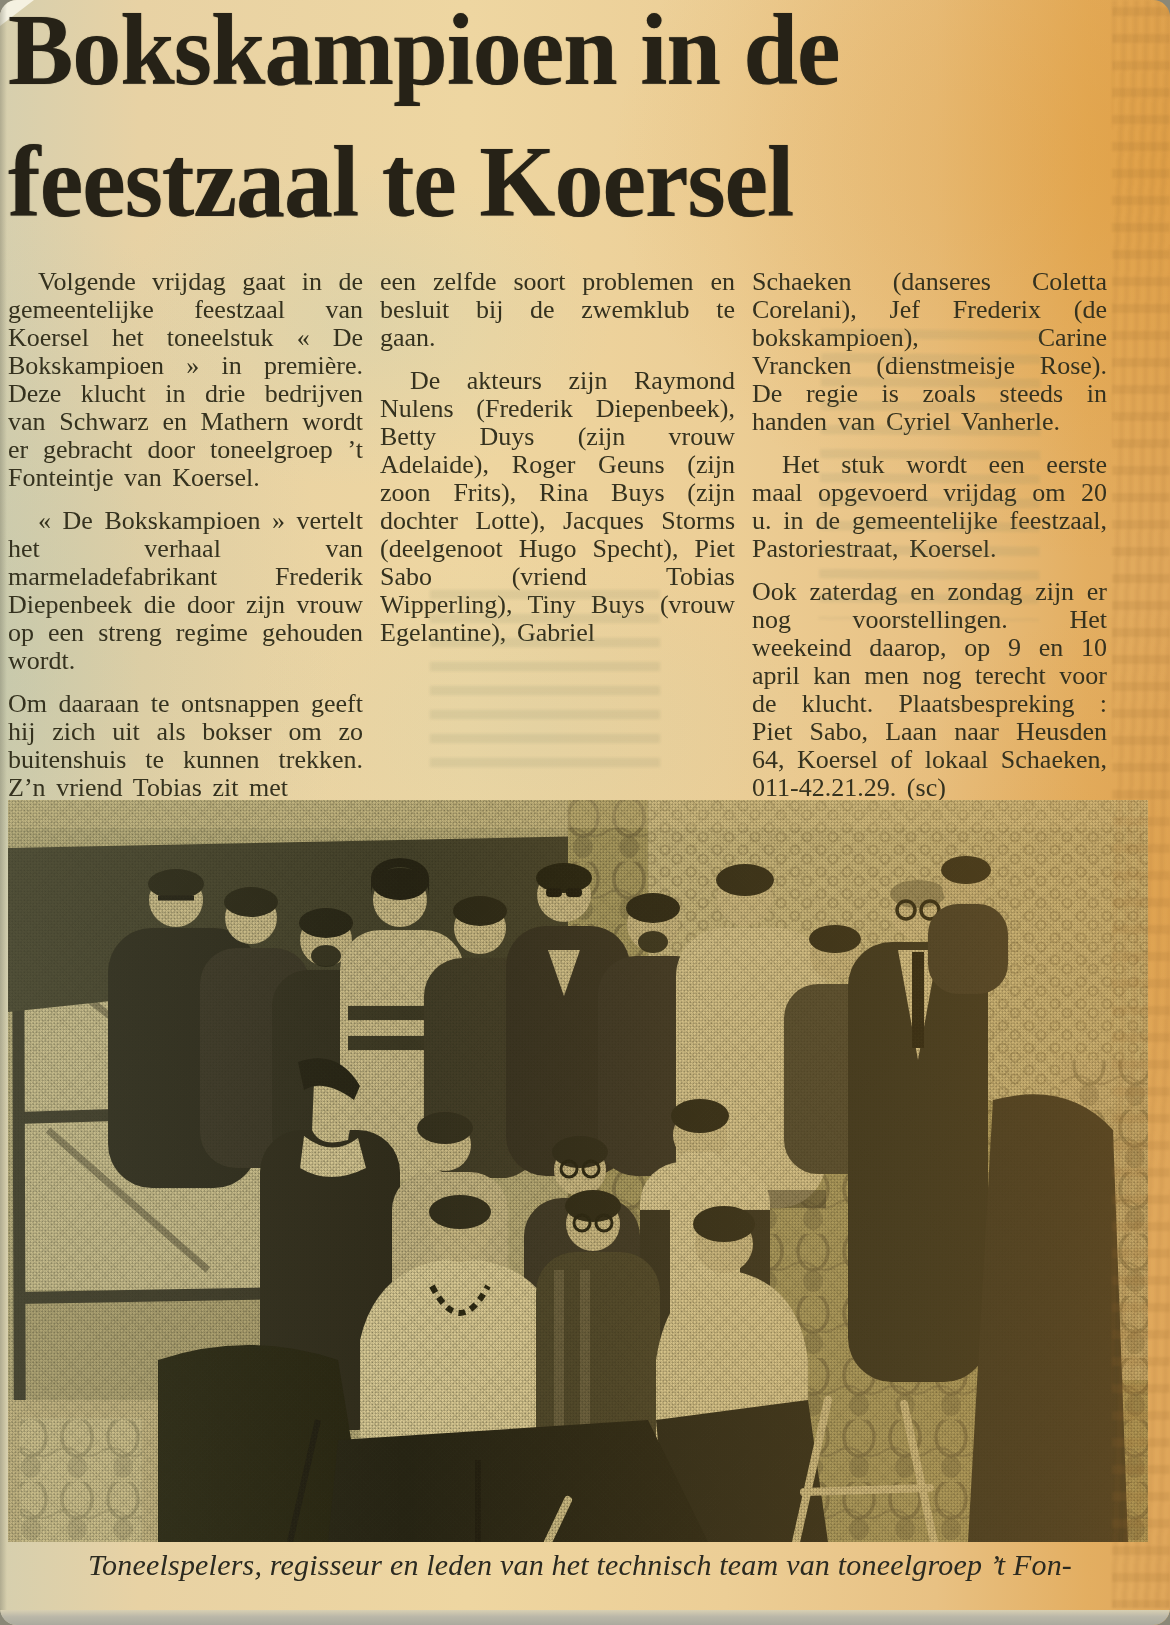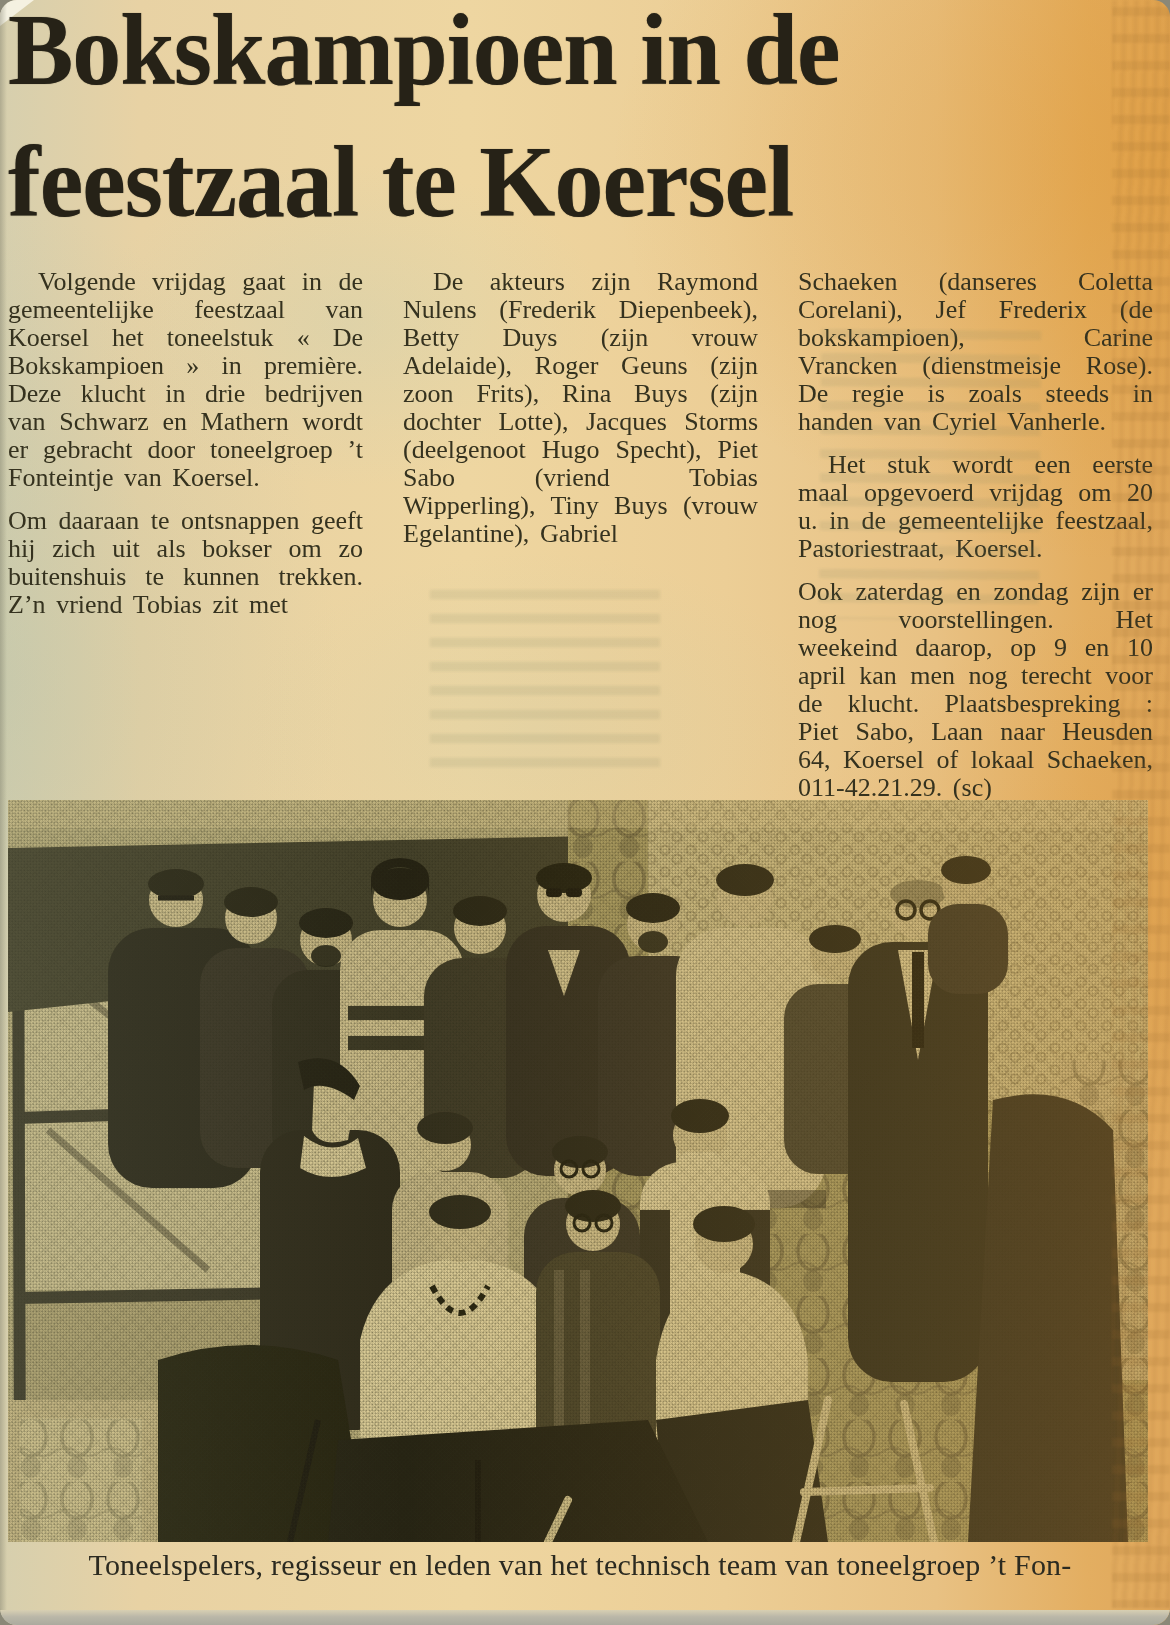--- a/index.html
+++ b/index.html
@@ -50,7 +50,7 @@
 
   
   .columns{position:absolute;left:8px;top:268px;width:1110px;
-    display:flex;gap:40px;color:#35321f;}
+    display:flex;gap:17px;color:#35321f;}
   .col{width:355px;flex:0 0 355px;
     font-size:26px;line-height:28px;text-align:justify;word-spacing:.16em;}
   .para{margin:0 0 15px 0;}

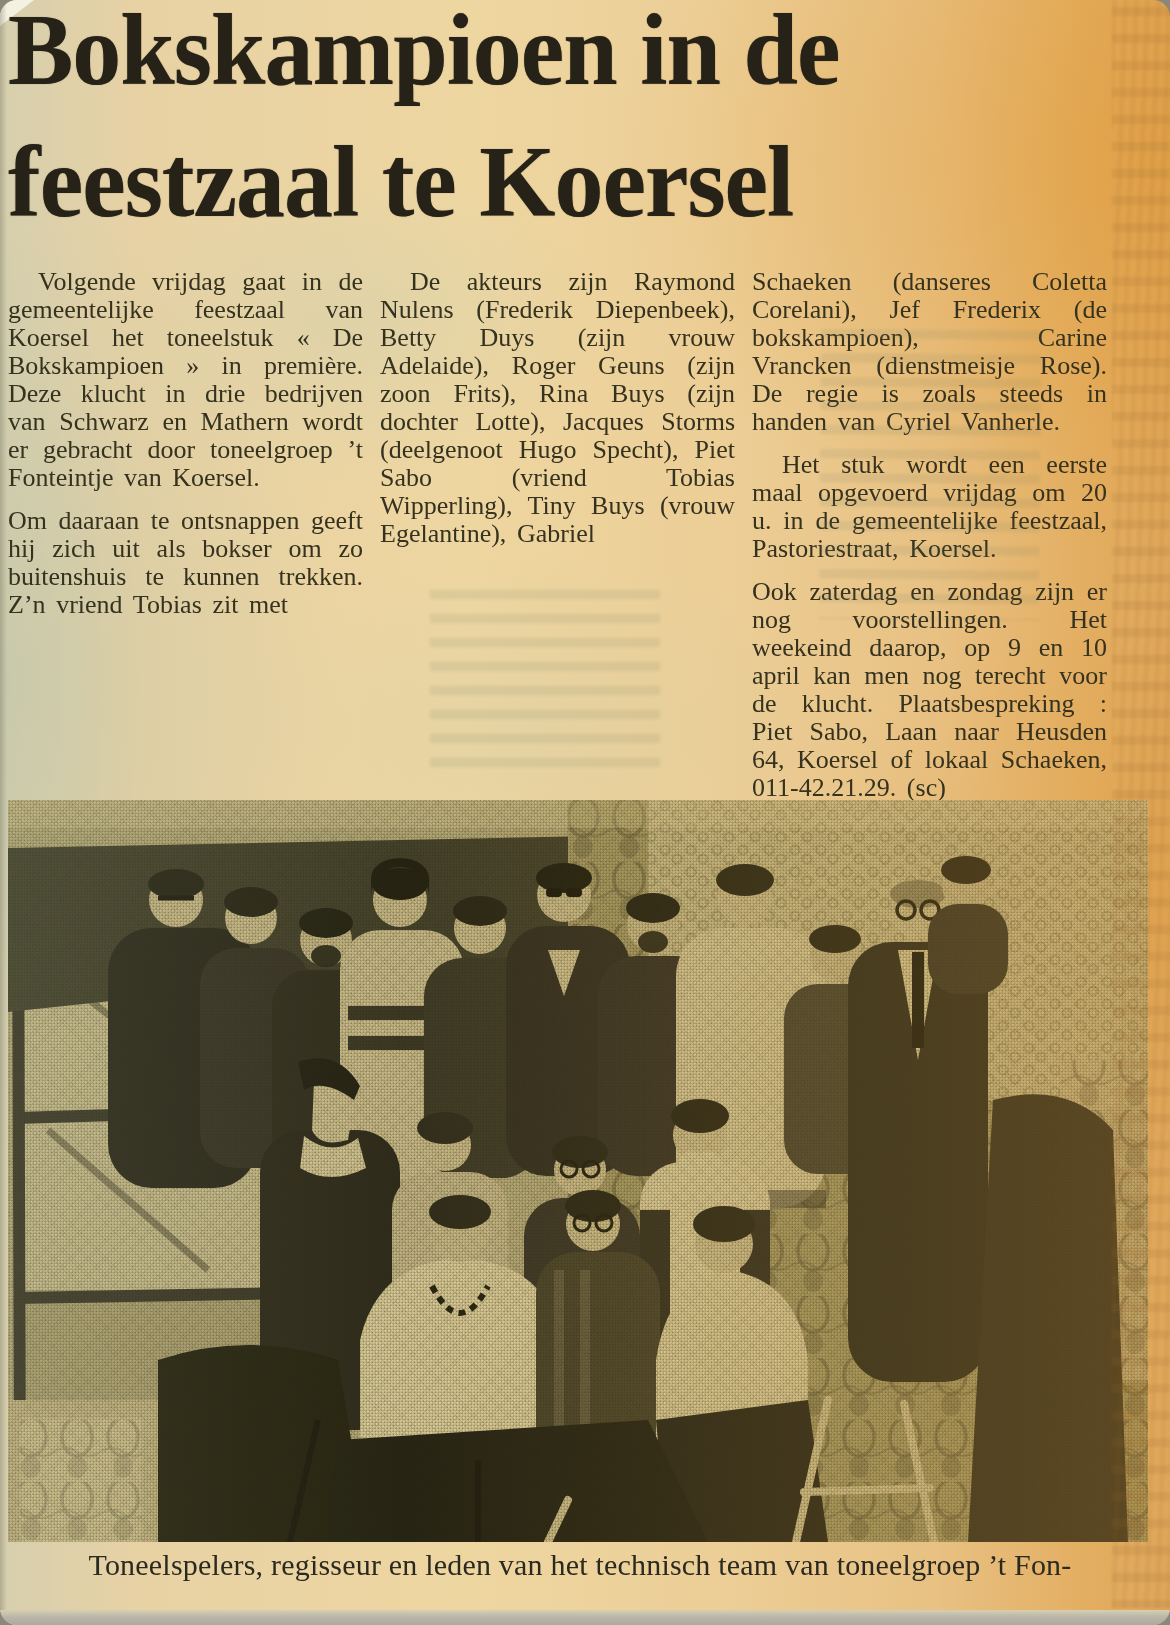--- a/index.html
+++ b/index.html
@@ -96,6 +96,7 @@
       <p class="para">Om daaraan te ontsnappen geeft hij zich uit als bokser om zo buitenshuis te kunnen trekken. Z’n vriend Tobias zit met</p>
     </div>
     <div class="col">
+      <p class="para">een zelfde soort problemen en besluit bij de zwemklub te gaan.</p>
       <p class="para indent">De akteurs zijn Raymond Nulens (Frederik Diepenbeek), Betty Duys (zijn vrouw Adelaide), Roger Geuns (zijn zoon Frits), Rina Buys (zijn dochter Lotte), Jacques Storms (deelgenoot Hugo Specht), Piet Sabo (vriend Tobias Wipperling), Tiny Buys (vrouw Egelantine), Gabriel</p>
     </div>
     <div class="col">

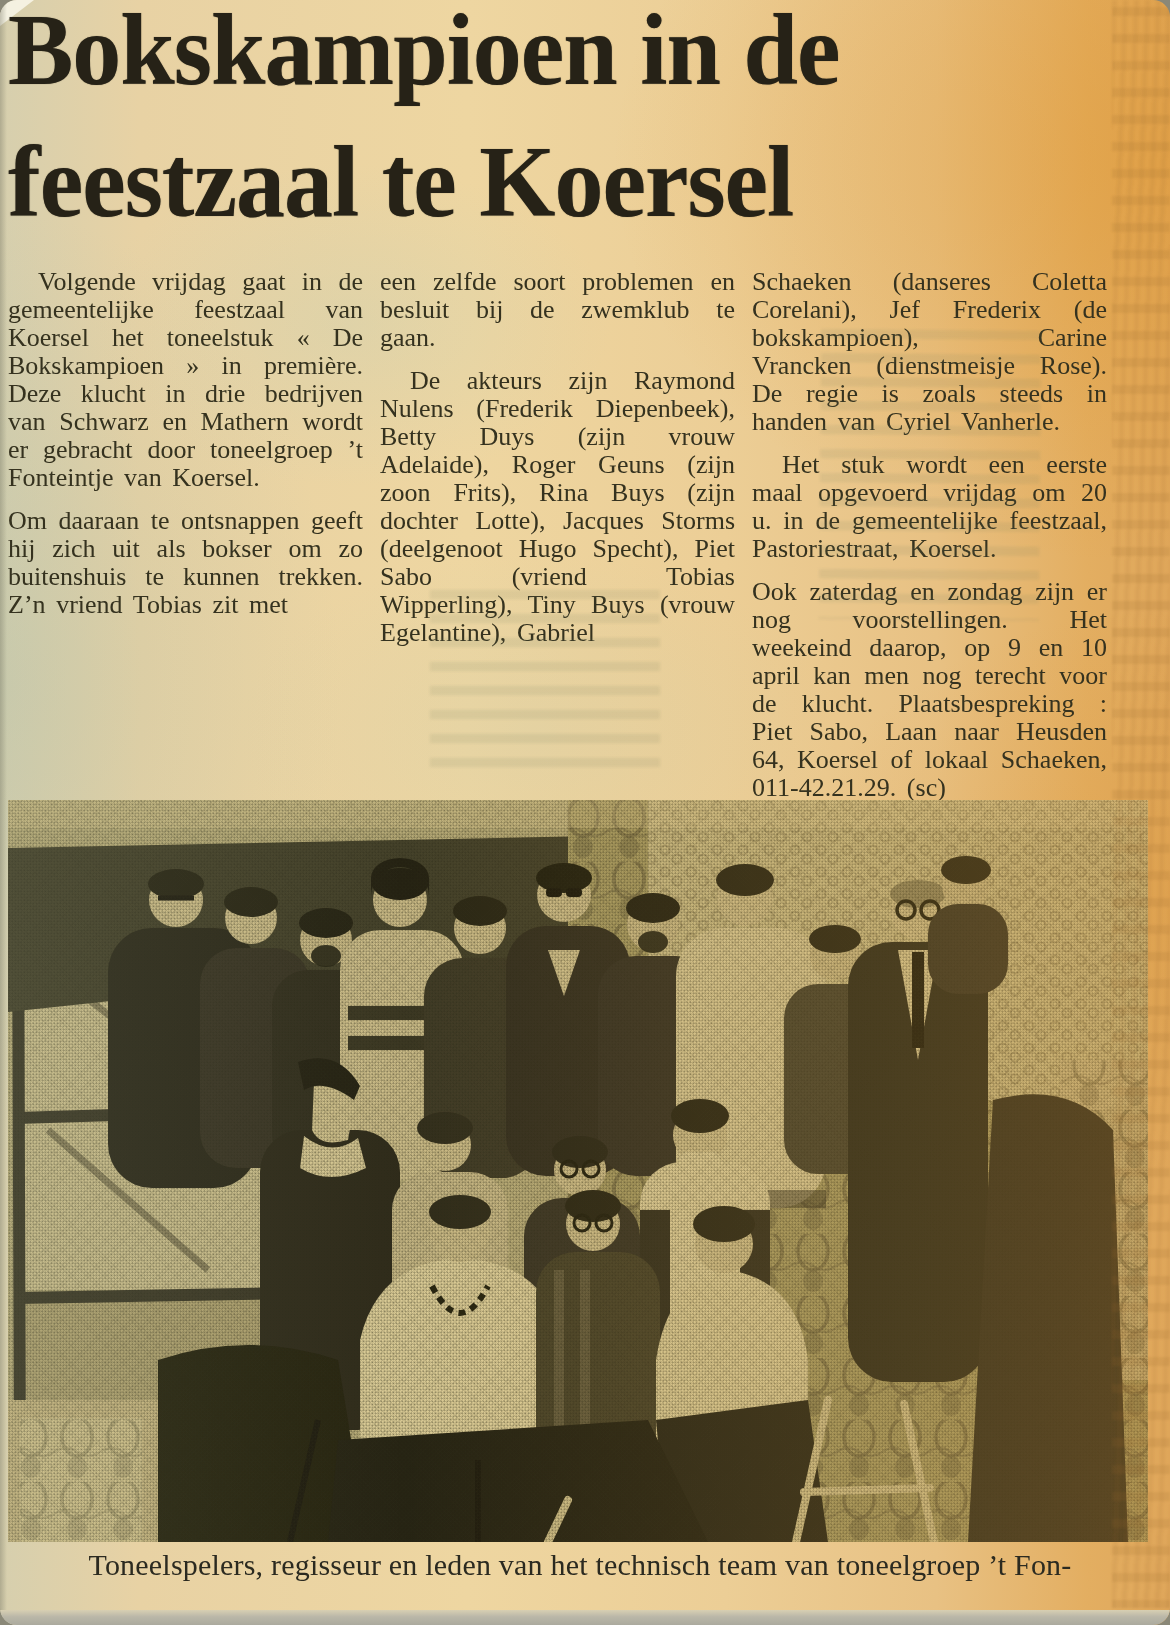--- a/index.html
+++ b/index.html
@@ -93,6 +93,7 @@
   <div class="columns">
     <div class="col">
       <p class="para indent">Volgende vrijdag gaat in de gemeentelijke feestzaal van Koersel het toneelstuk « De Bokskampioen » in première. Deze klucht in drie bedrijven van Schwarz en Mathern wordt er gebracht door toneelgroep ’t Fonteintje van Koersel.</p>
+      <p class="para indent">« De Bokskampioen » vertelt het verhaal van marmeladefabrikant Frederik Diepenbeek die door zijn vrouw op een streng regime gehouden wordt.</p>
       <p class="para">Om daaraan te ontsnappen geeft hij zich uit als bokser om zo buitenshuis te kunnen trekken. Z’n vriend Tobias zit met</p>
     </div>
     <div class="col">

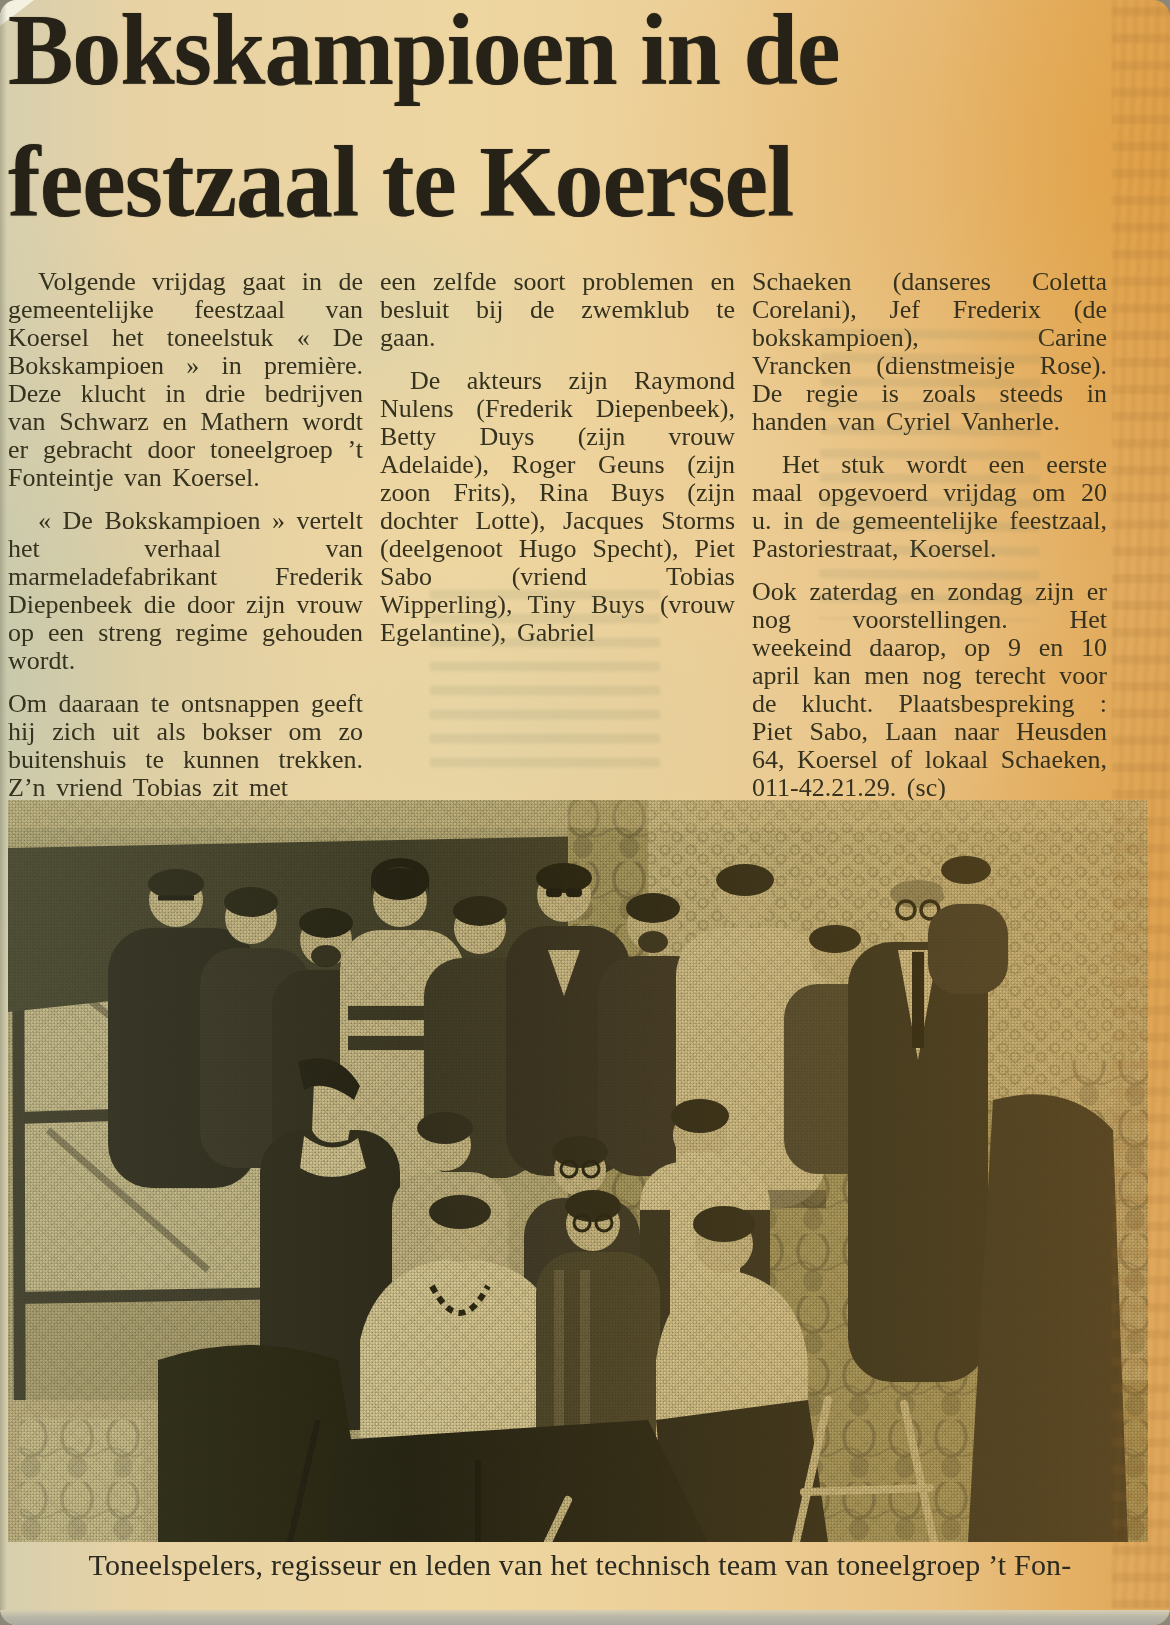--- a/index.html
+++ b/index.html
@@ -73,7 +73,7 @@
 
   
   .caption{position:absolute;left:35px;top:1548px;width:1090px;margin:0;
-    font-size:30px;line-height:1.1;color:#2b2a20;
+    font-style:italic;font-size:30px;line-height:1.1;color:#2b2a20;
     text-align:center;letter-spacing:.2px;}
   .caption span{display:block;}
 </style>

